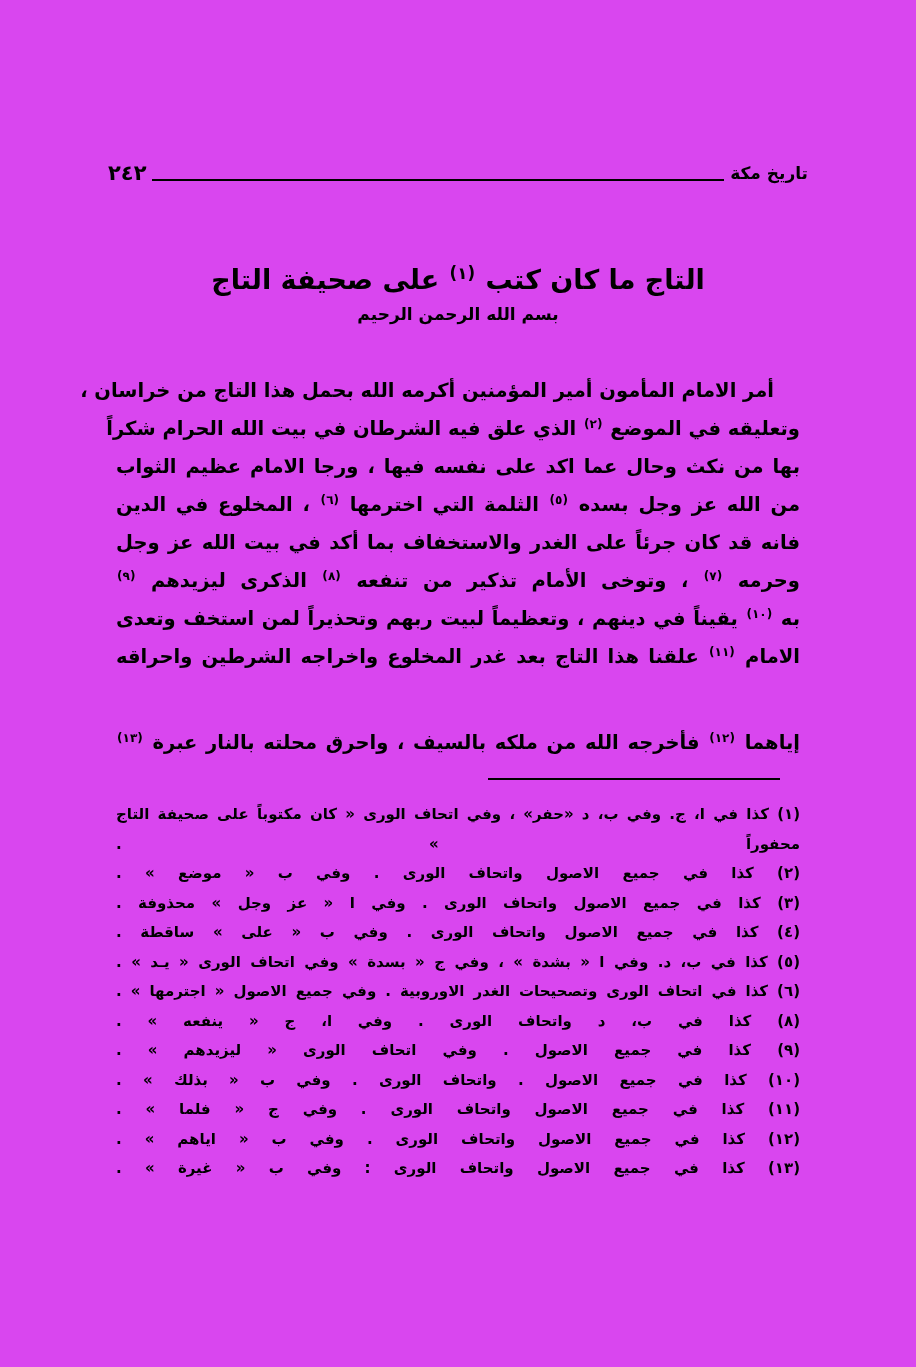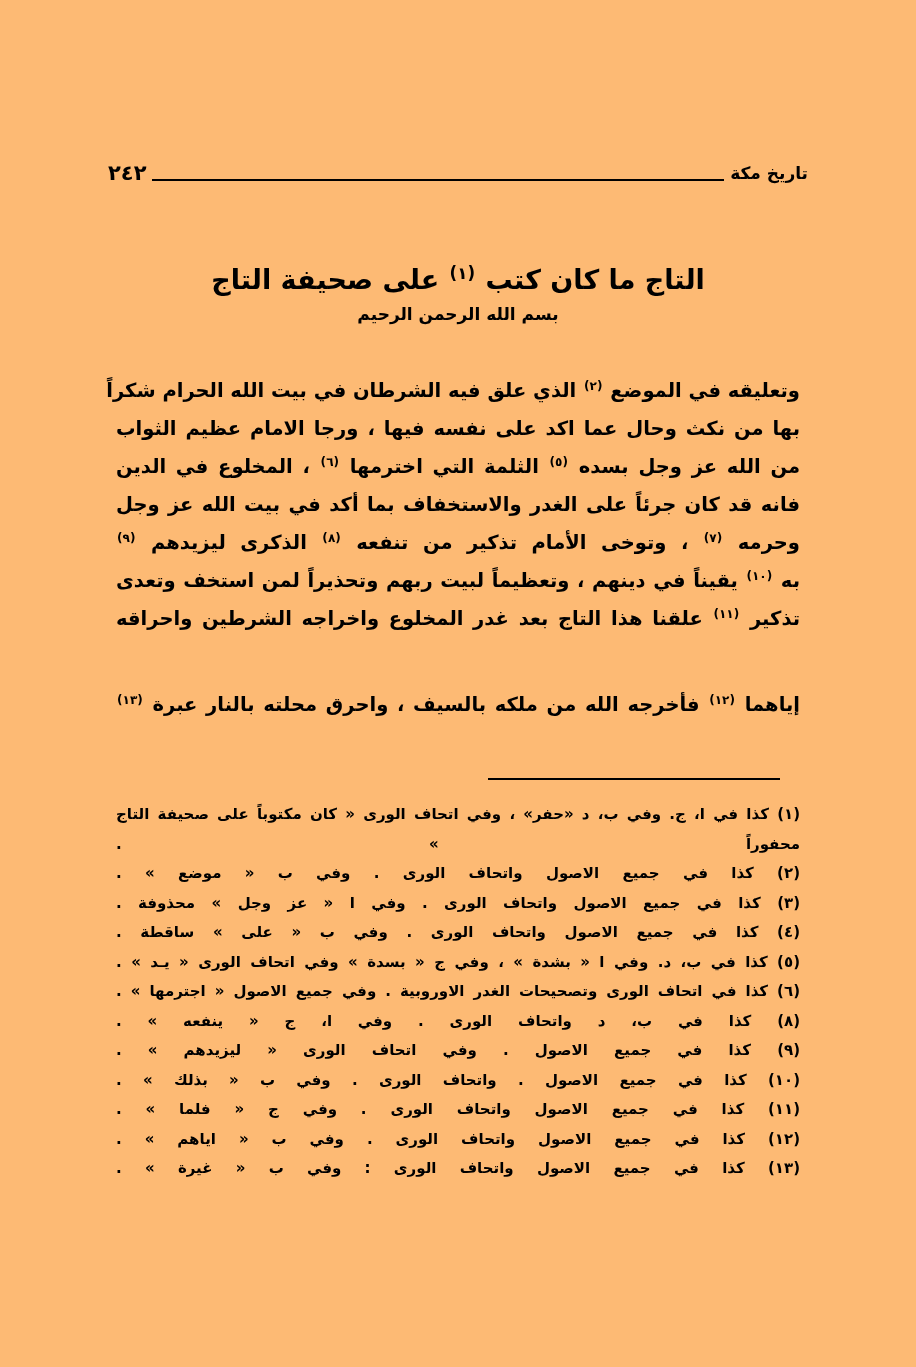--- a/index.html
+++ b/index.html
@@ -20,7 +20,7 @@
   .page {
     position: absolute;
     inset: 0;
-    background: #fdba74;
+    background: #d946ef;
   }
 
   

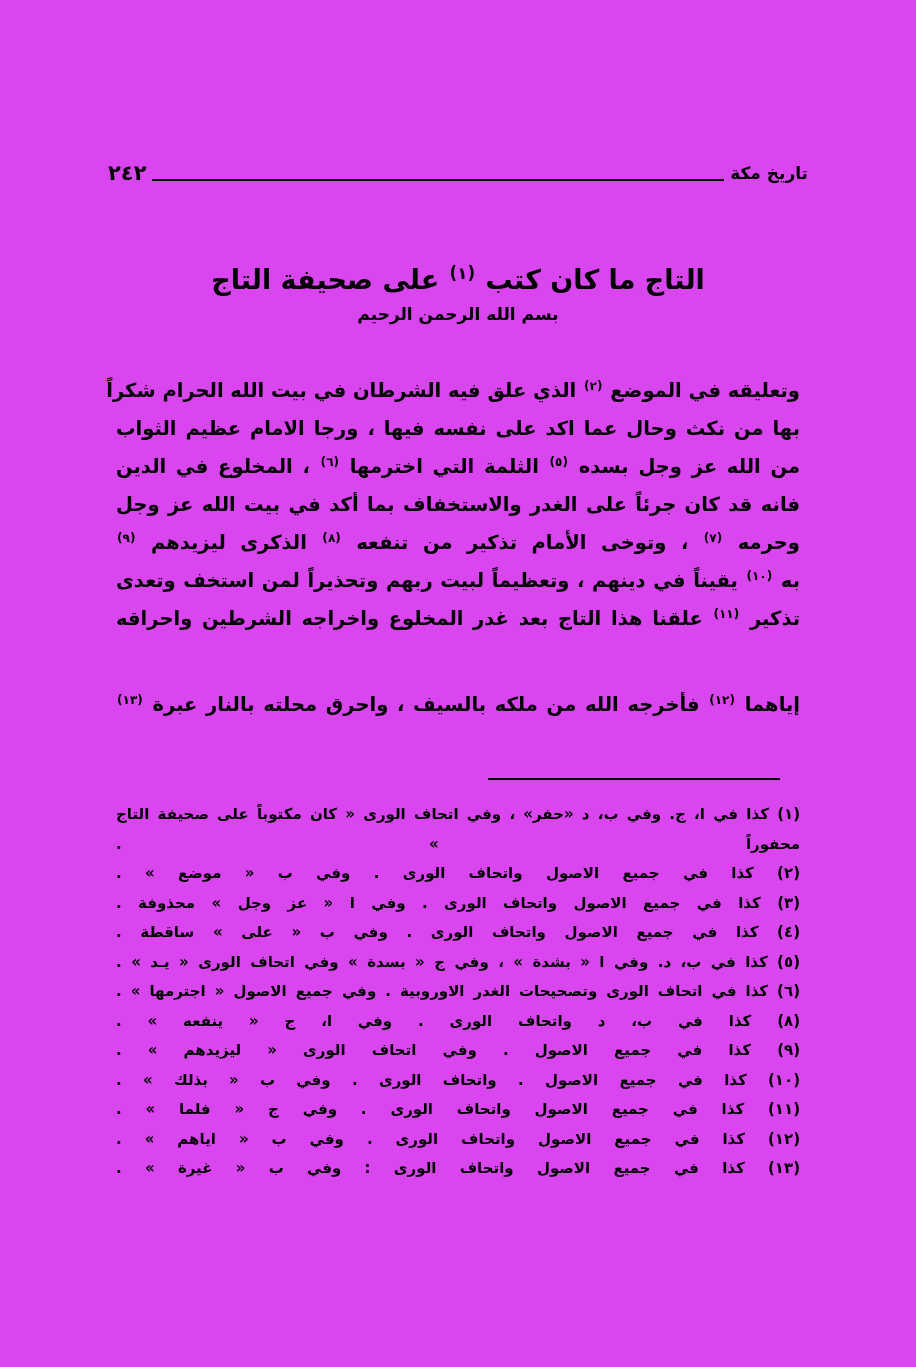--- a/index.html
+++ b/index.html
@@ -163,6 +163,7 @@
   <div class="basmala">بسم الله الرحمن الرحيم</div>
 
   <div class="body-block">
+      <div class="body-line first"><span>أمر الامام المأمون أمير المؤمنين أكرمه الله بحمل هذا التاج من خراسان ،</span></div>
       <div class="body-line"><span>وتعليقه في الموضع</span> <sup class="fn">(٢)</sup> <span>الذي علق فيه الشرطان في بيت الله الحرام شكراً</span></div>
       <div class="body-line"><span>بها من نكث وحال عما اكد على نفسه فيها ، ورجا الامام عظيم الثواب</span></div>
       <div class="body-line"><span>من الله عز وجل بسده</span> <sup class="fn">(٥)</sup> <span>الثلمة التي اخترمها</span> <sup class="fn">(٦)</sup> <span>، المخلوع في الدين</span></div>

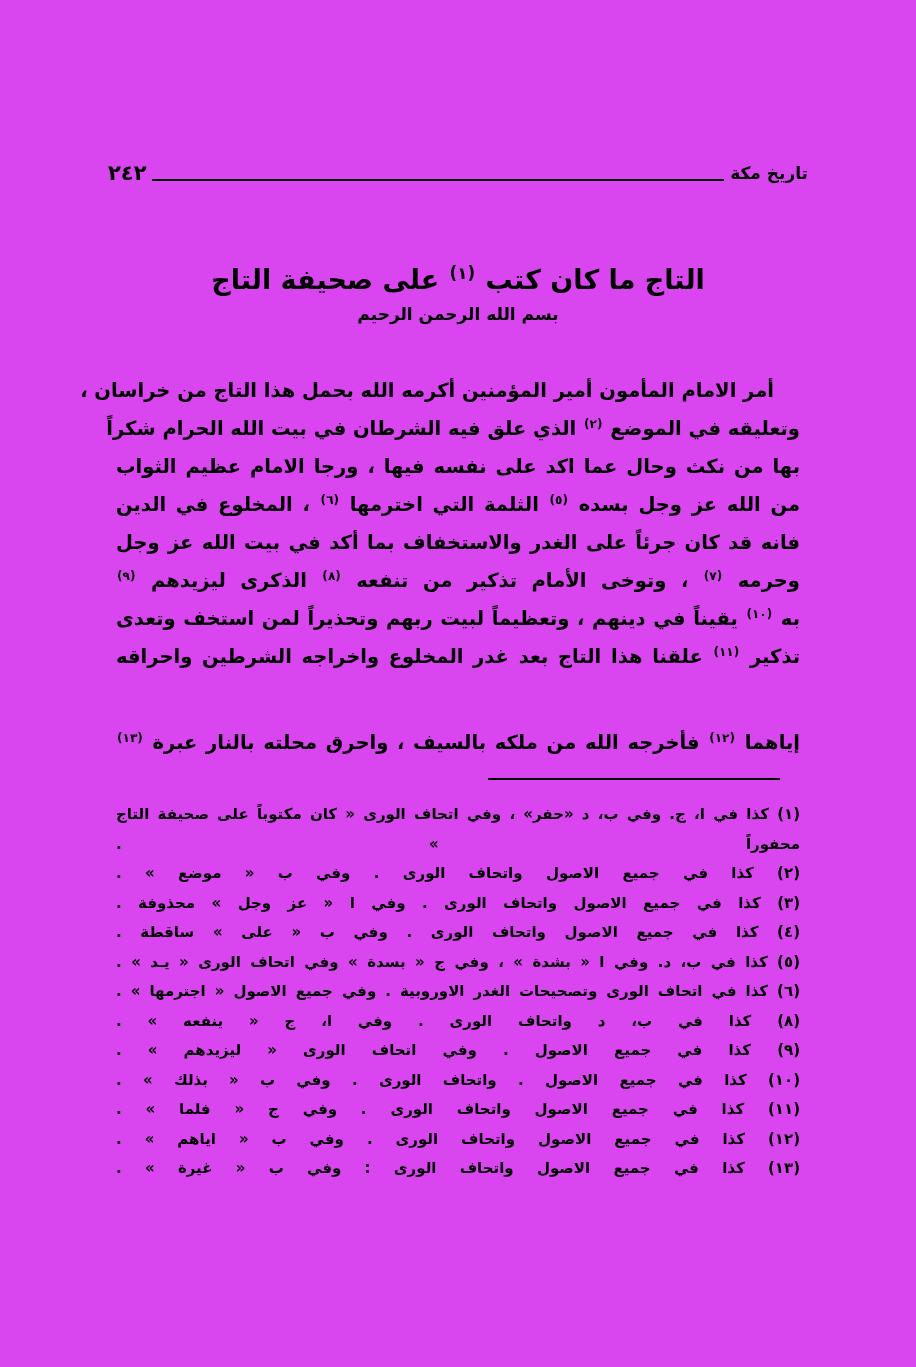--- a/index.html
+++ b/index.html
@@ -170,7 +170,7 @@
       <div class="body-line"><span>فانه قد كان جرئاً على الغدر والاستخفاف بما أكد في بيت الله عز وجل</span></div>
       <div class="body-line"><span>وحرمه</span> <sup class="fn">(٧)</sup> <span>، وتوخى الأمام تذكير من تنفعه</span> <sup class="fn">(٨)</sup> <span>الذكرى ليزيدهم</span> <sup class="fn">(٩)</sup></div>
       <div class="body-line"><span>به</span> <sup class="fn">(١٠)</sup> <span>يقيناً في دينهم ، وتعظيماً لبيت ربهم وتحذيراً لمن استخف وتعدى</span></div>
-      <div class="body-line"><span>تذكير</span> <sup class="fn">(١١)</sup> <span>علقنا هذا التاج بعد غدر المخلوع واخراجه الشرطين واحراقه</span></div>
+      <div class="body-line"><span>الامام</span> <sup class="fn">(١١)</sup> <span>علقنا هذا التاج بعد غدر المخلوع واخراجه الشرطين واحراقه</span></div>
       <div class="body-line last"><span>إياهما</span> <sup class="fn">(١٢)</sup> <span>فأخرجه الله من ملكه بالسيف ، واحرق محلته بالنار عبرة</span> <sup class="fn">(١٣)</sup></div>
     </div>
 

